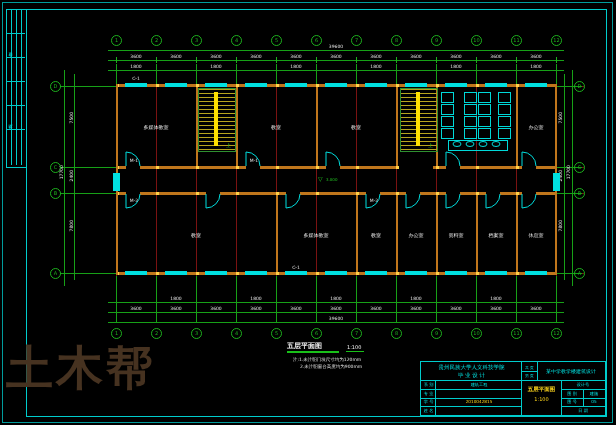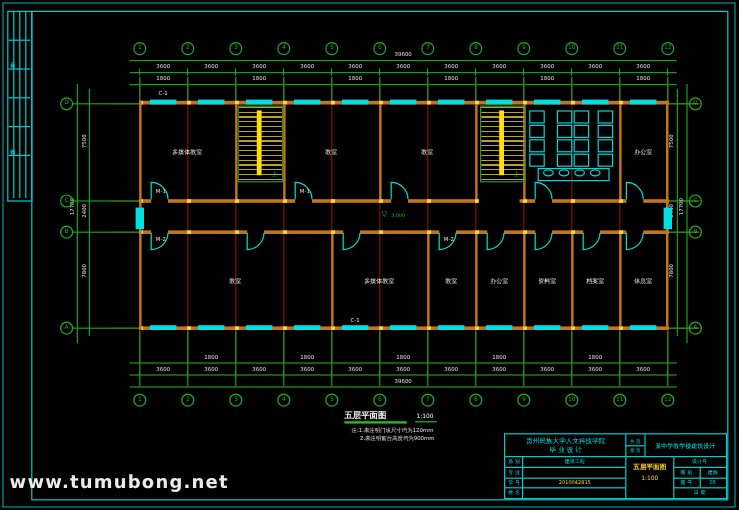--- a/index.html
+++ b/index.html
@@ -381,6 +381,7 @@
     <div class="a cyt" style="left:141px;top:46px;width:42px;font-size:4.2px;text-align:center;">日 期</div>
   </div>
 
+  <div id="brand" class="a" style="left:6px;top:344px;z-index:9;">土木帮</div>
   <div id="burl" class="a" style="left:8px;top:393px;z-index:9;">www.tumubong.net</div>
 
 </div>

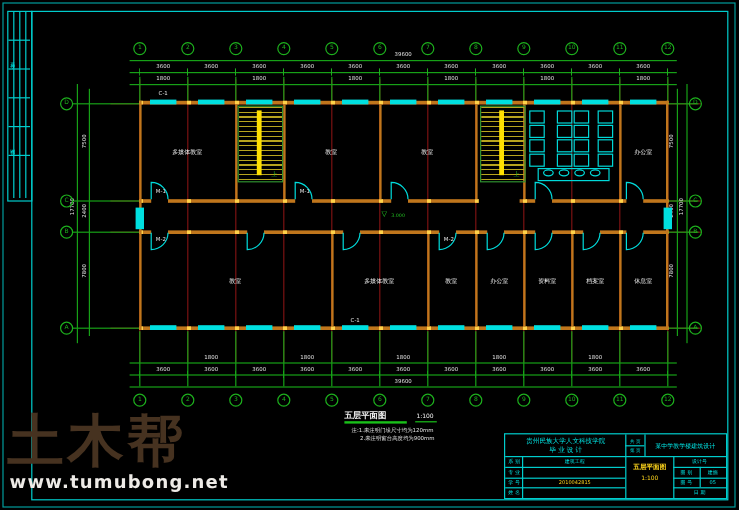--- a/index.html
+++ b/index.html
@@ -382,7 +382,6 @@
   </div>
 
   <div id="brand" class="a" style="left:6px;top:344px;z-index:9;">土木帮</div>
-  <div id="burl" class="a" style="left:8px;top:393px;z-index:9;">www.tumubong.net</div>
 
 </div>
 

